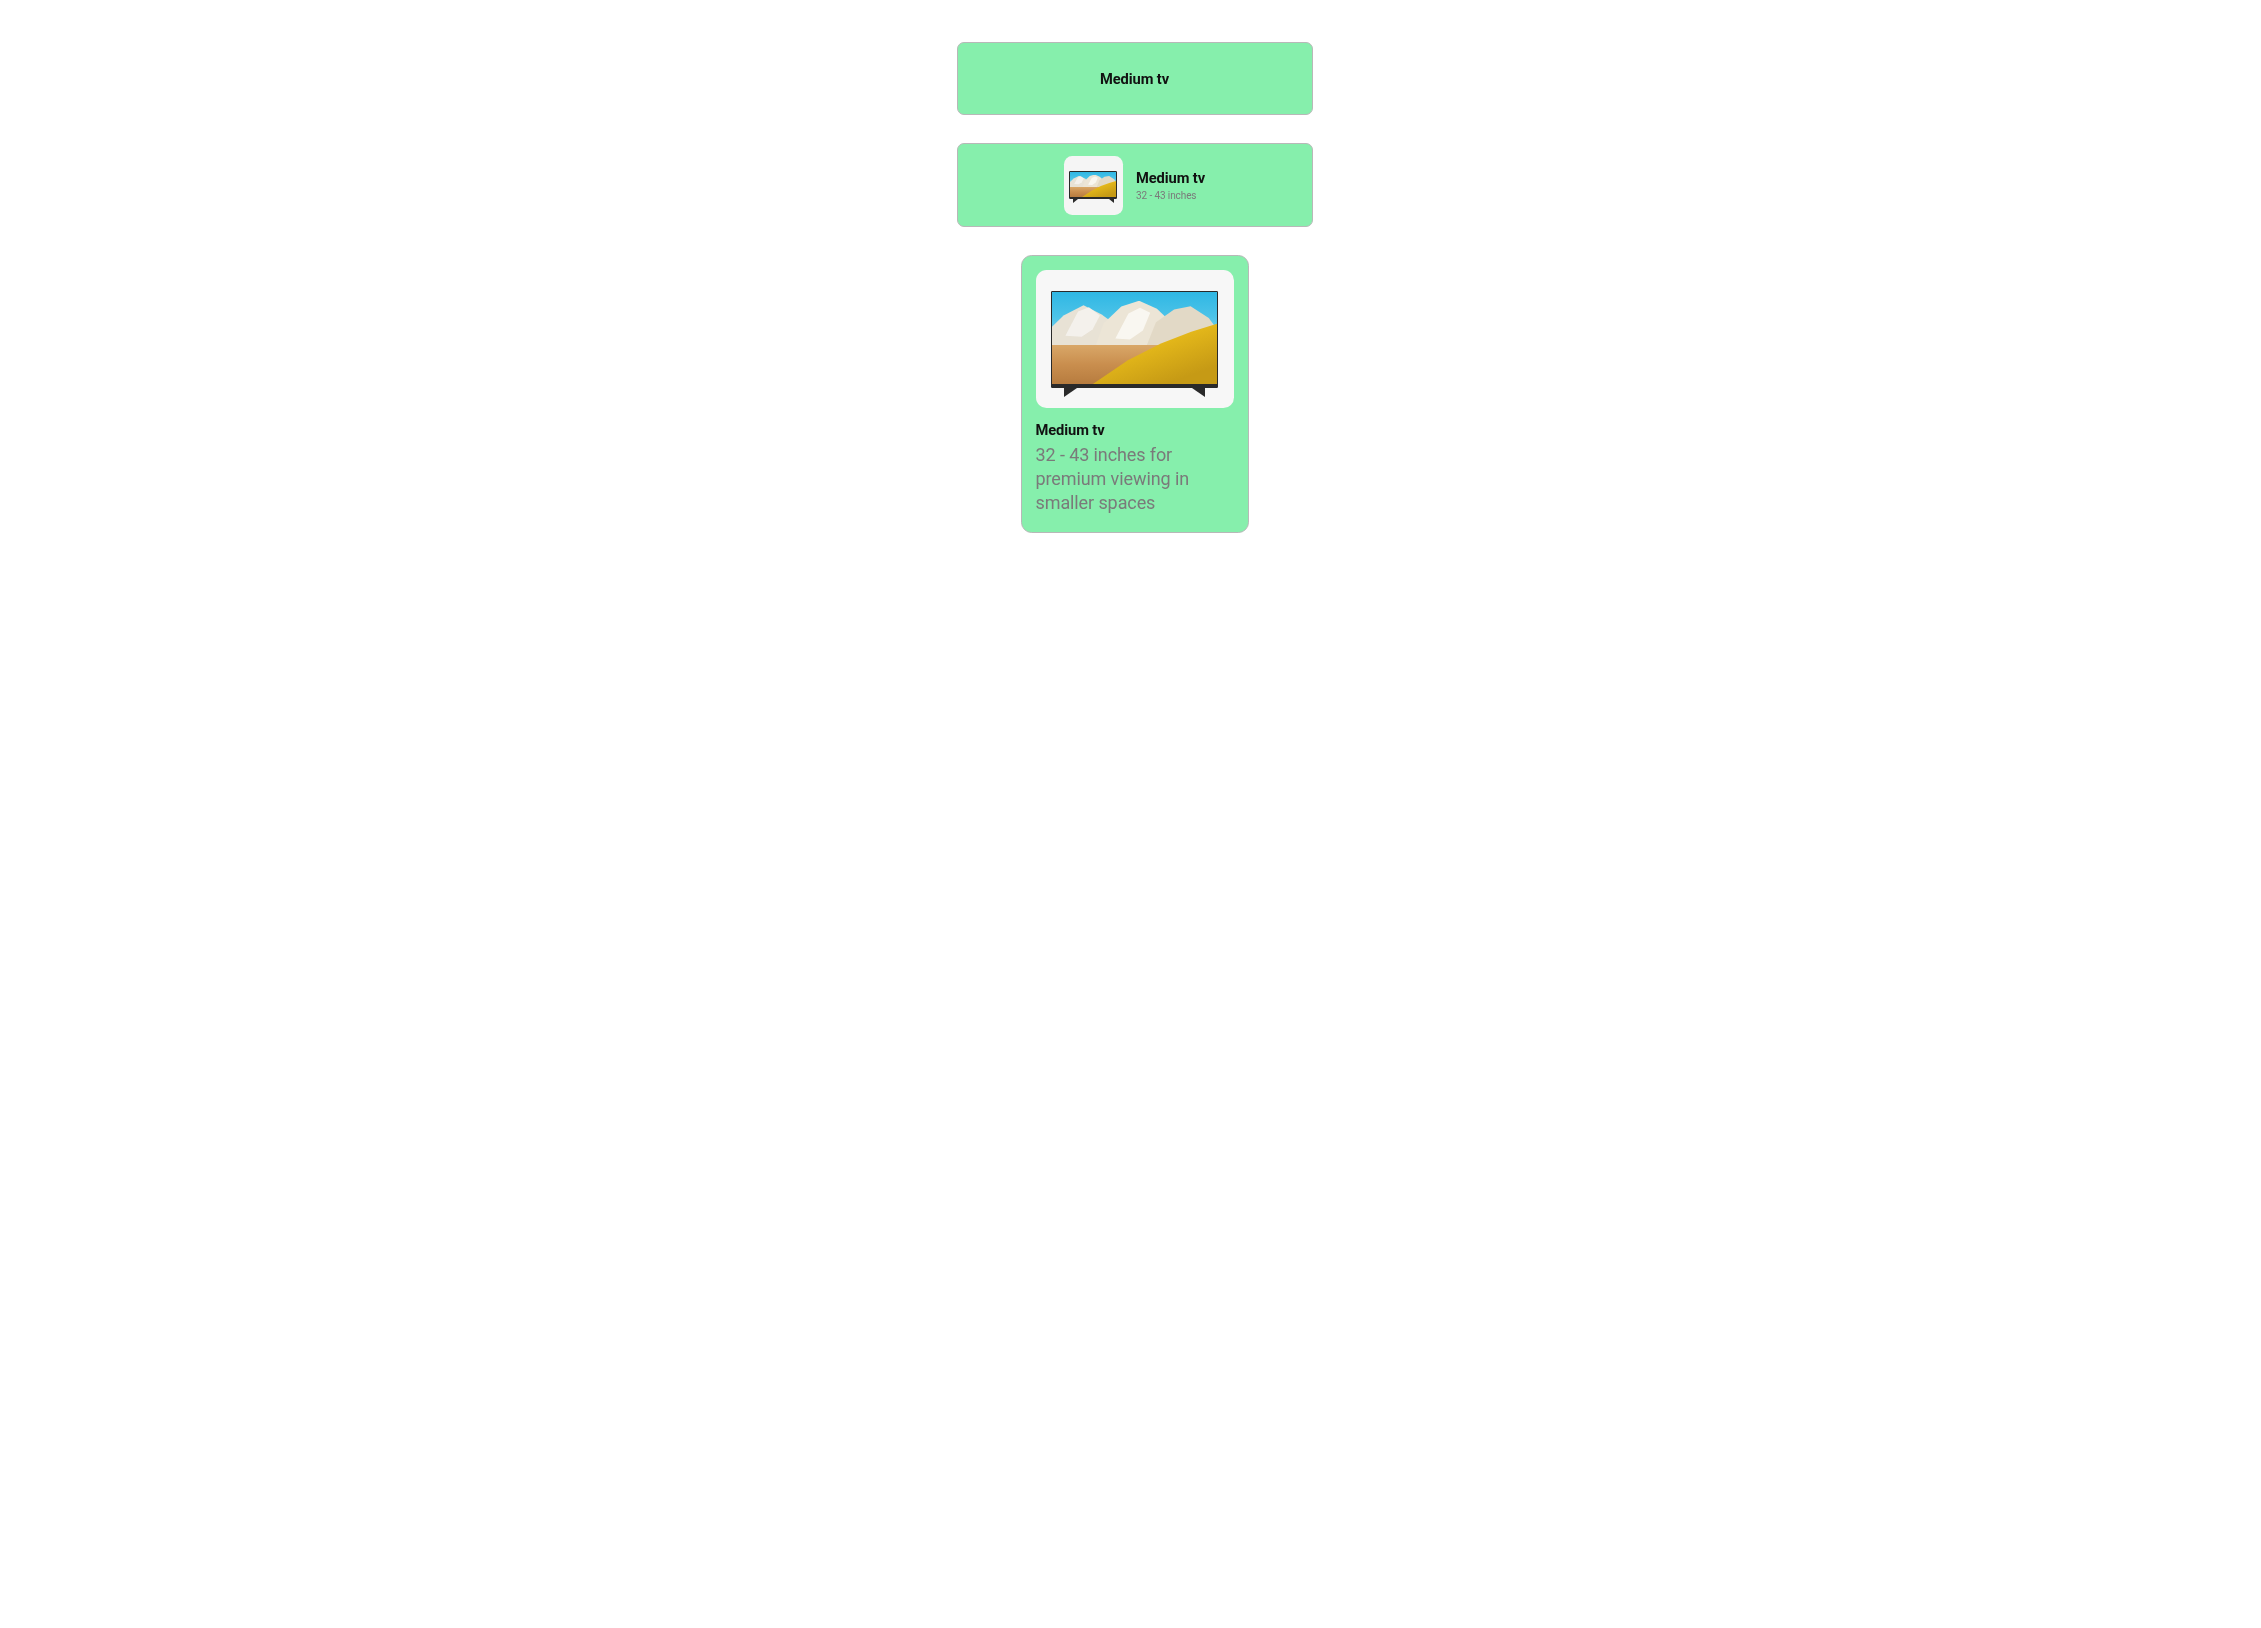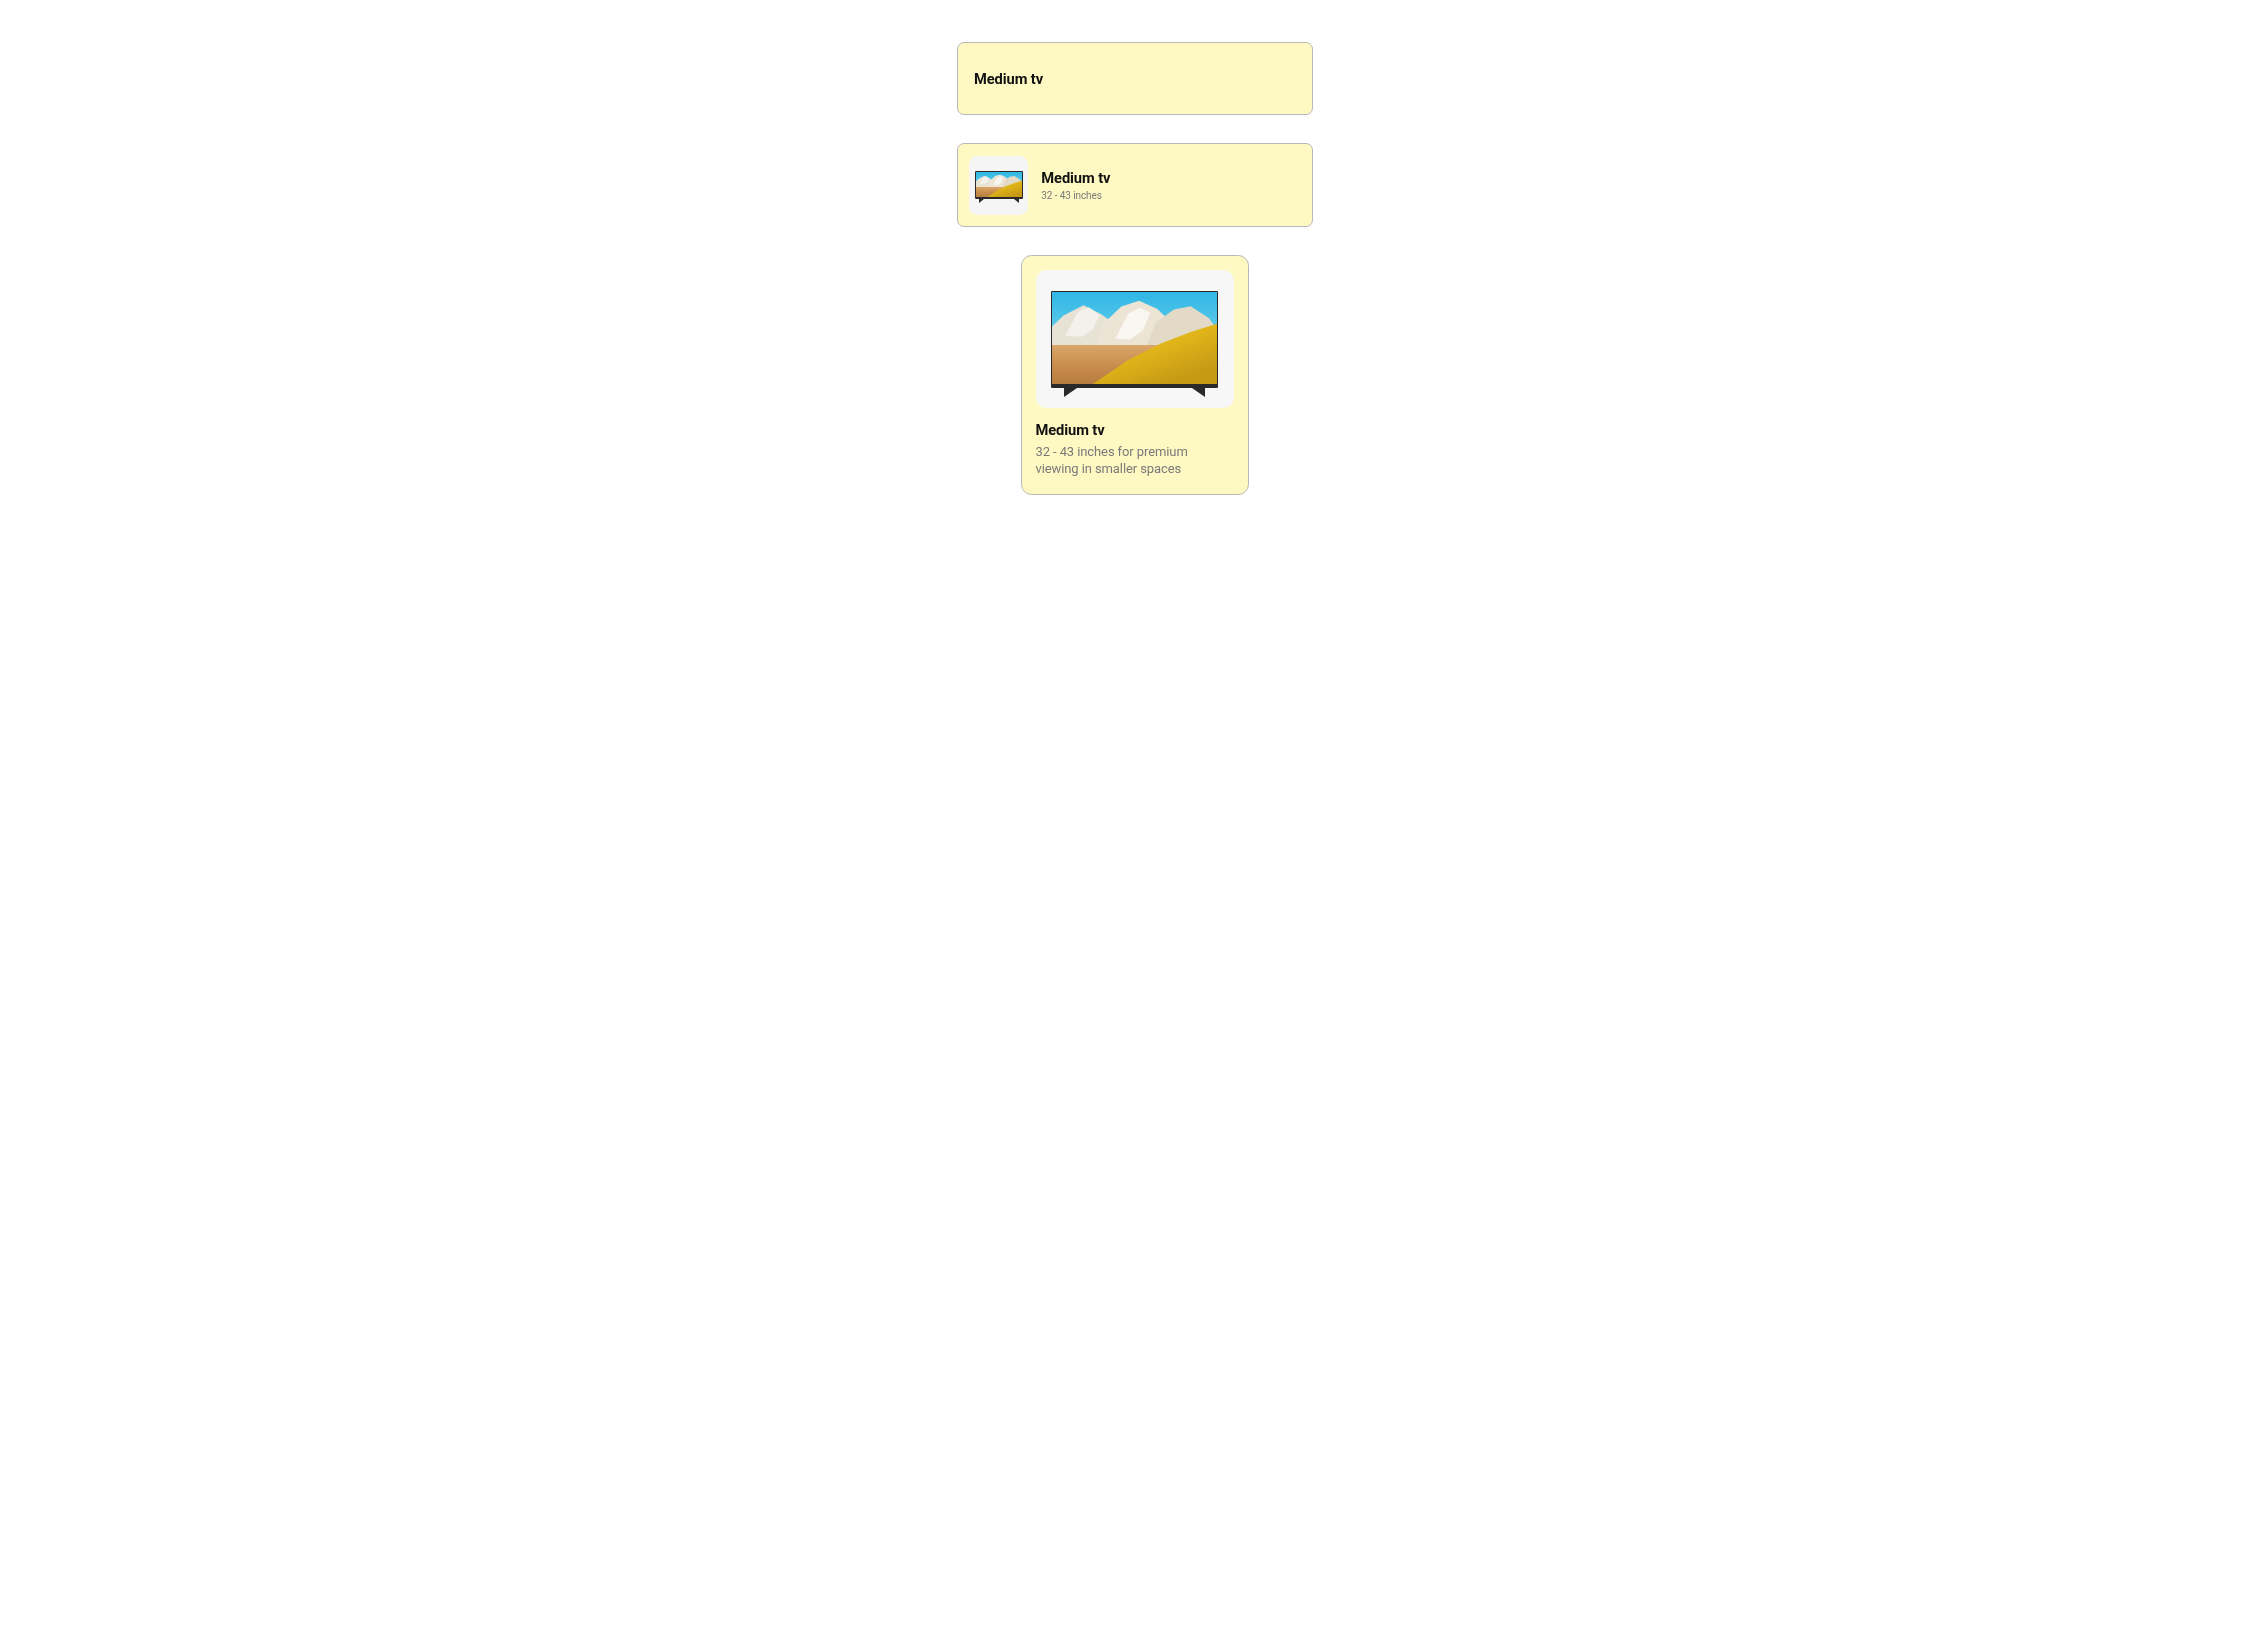--- a/index.html
+++ b/index.html
@@ -22,9 +22,10 @@
   
   .card {
     position: absolute;
-    background: #fef9c3;
+    background: #86efac;
     border: 0.6px solid #b8b8b8;
     border-radius: 7px;
+    justify-content: center;
   }
 
   

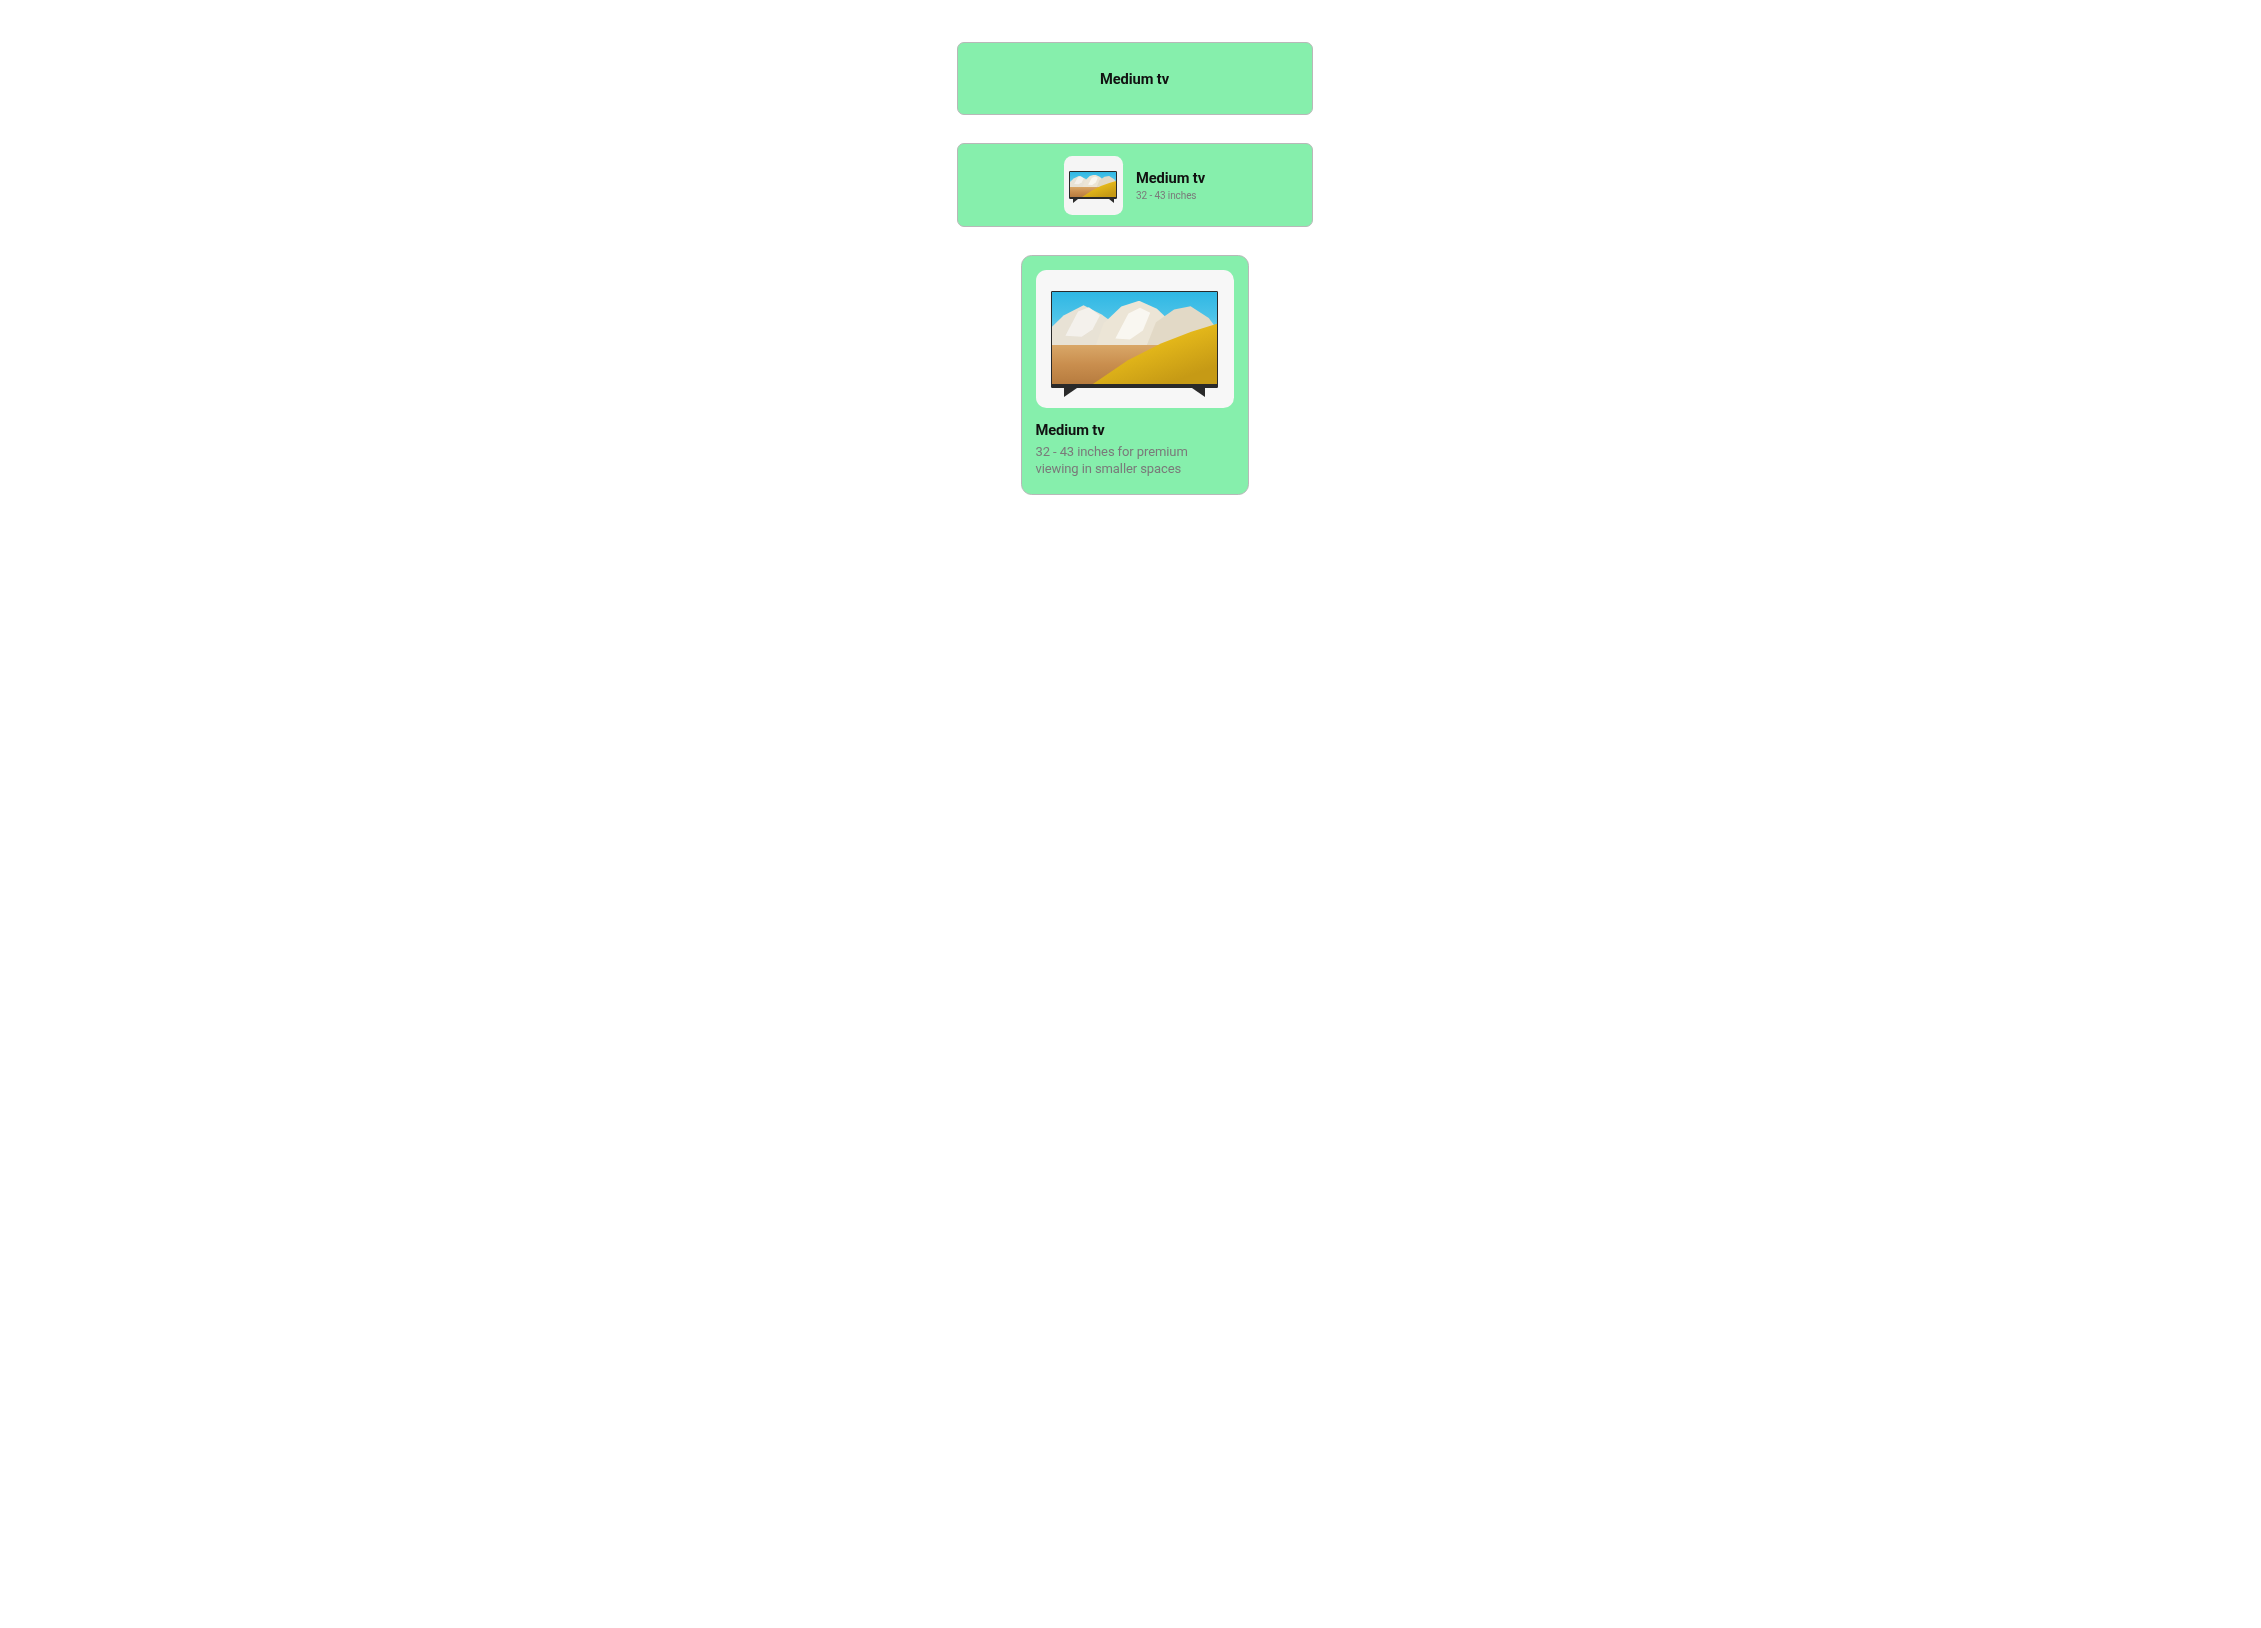--- a/index.html
+++ b/index.html
@@ -108,7 +108,7 @@
     margin-bottom: 3.5px;
   }
   .card3 .desc {
-    font-size: 13px;
+    font-size: 18px;
     color: #7a7a7a;
     line-height: 1.35;
     letter-spacing: -0.1px;

